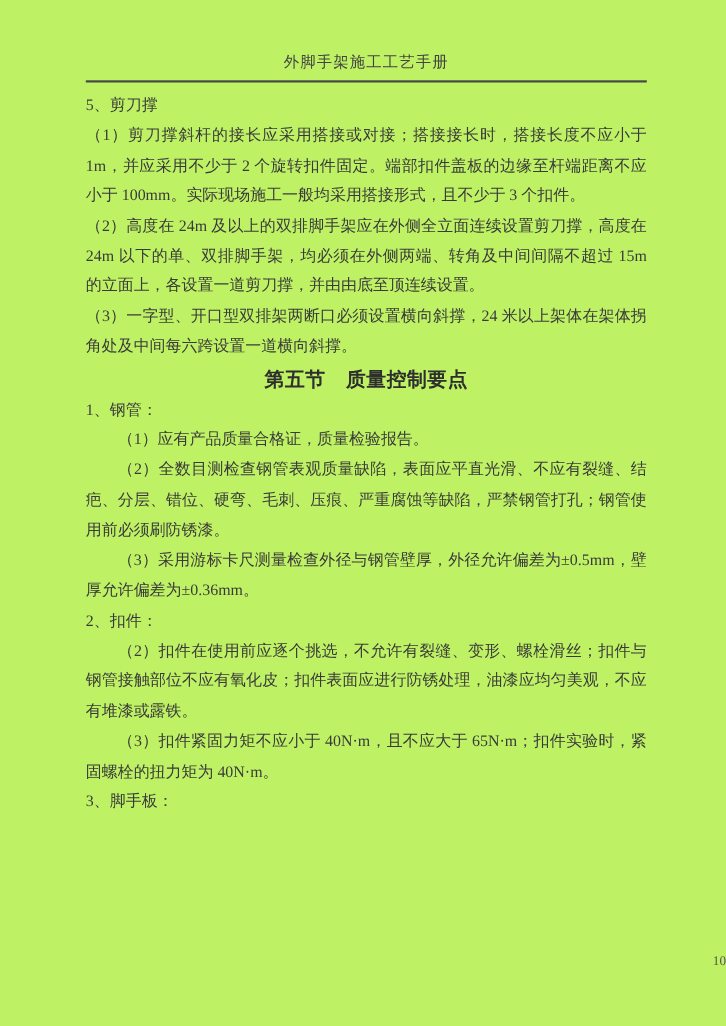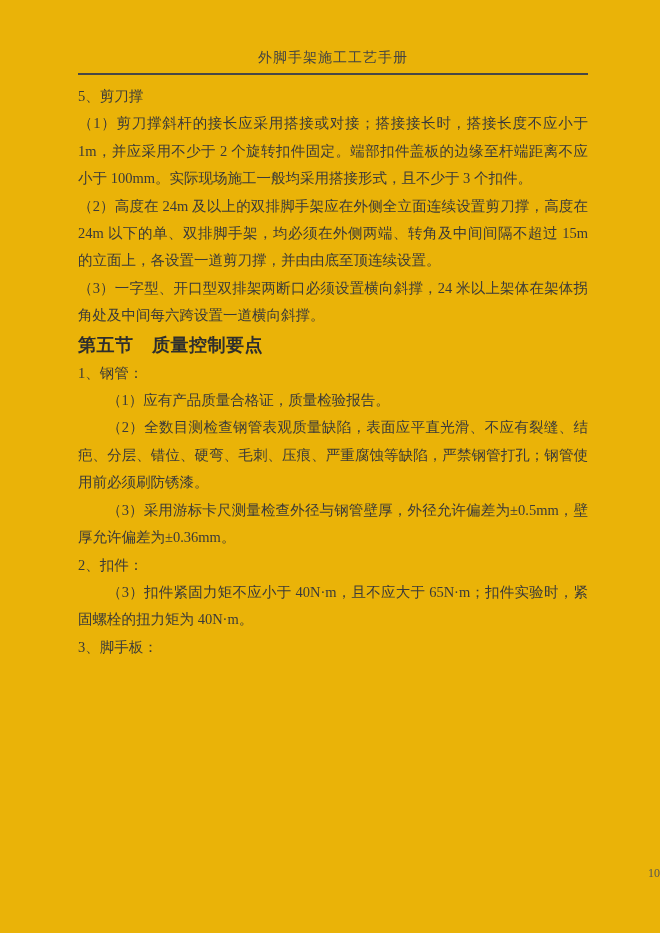--- a/index.html
+++ b/index.html
@@ -11,7 +11,7 @@
     position: relative;
     width: 660px;
     height: 933px;
-    background: #eab308;
+    background: #bef264;
     box-sizing: border-box;
     padding: 48px 72px 0 78px;
     font-family: "Liberation Serif", "DejaVu Serif", serif;

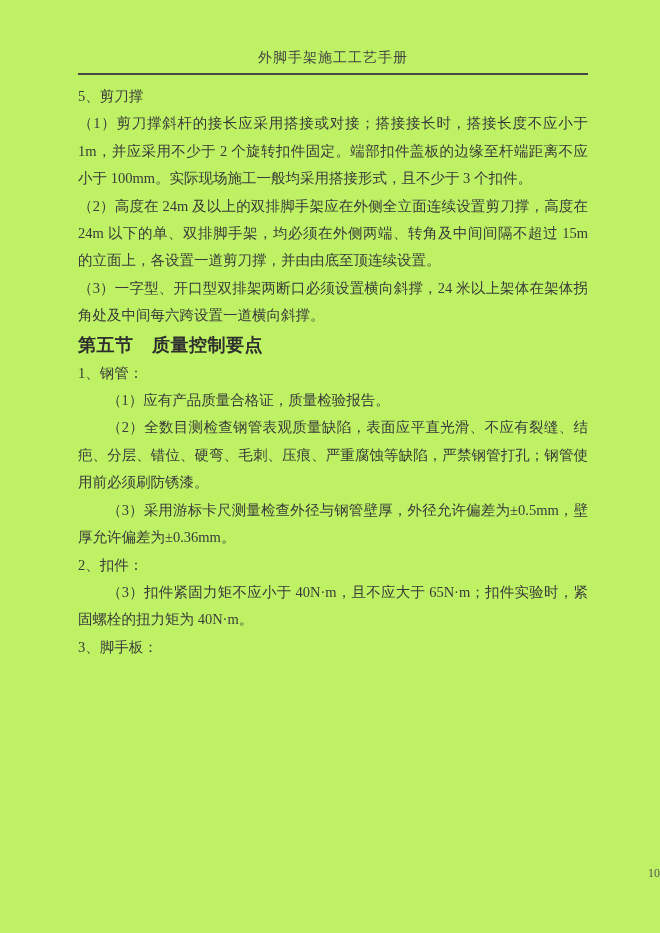--- a/index.html
+++ b/index.html
@@ -43,7 +43,7 @@
   .section-heading {
     font-size: 18px;
     font-weight: bold;
-    text-align: left;
+    text-align: center;
     text-indent: 0;
     line-height: 30px;
     margin: 3px 0 7px 0;

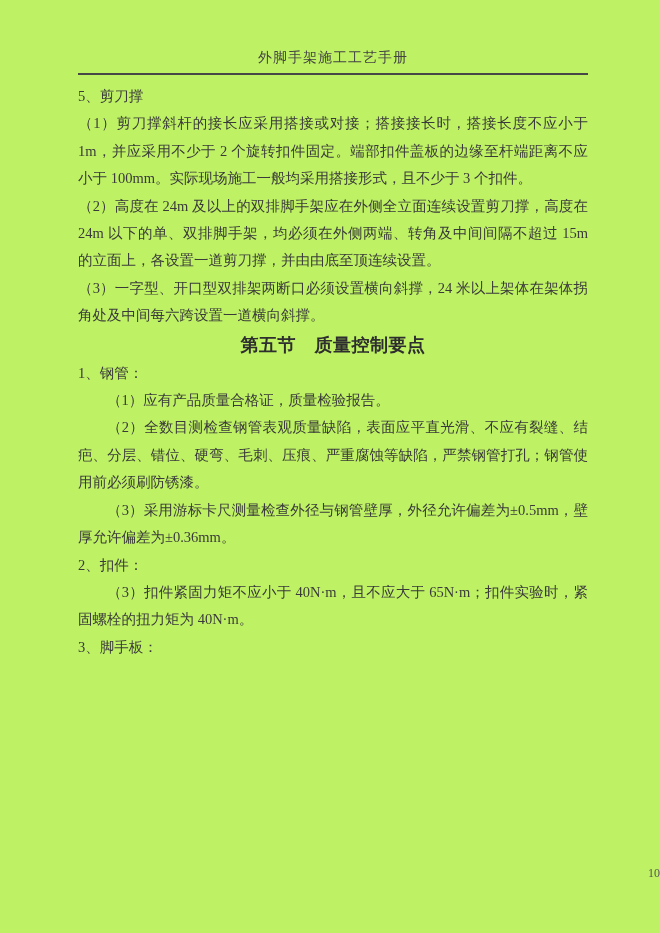--- a/index.html
+++ b/index.html
@@ -93,6 +93,7 @@
     <p>2、扣件：</p>
 
 
+    <p class="p-indent">（2）扣件在使用前应逐个挑选，不允许有裂缝、变形、螺栓滑丝；扣件与钢管接触部位不应有氧化皮；扣件表面应进行防锈处理，油漆应均匀美观，不应有堆漆或露铁。</p>
 
     <p class="p-indent">（3）扣件紧固力矩不应小于 40N·m，且不应大于 65N·m；扣件实验时，紧固螺栓的扭力矩为 40N·m。</p>
 

